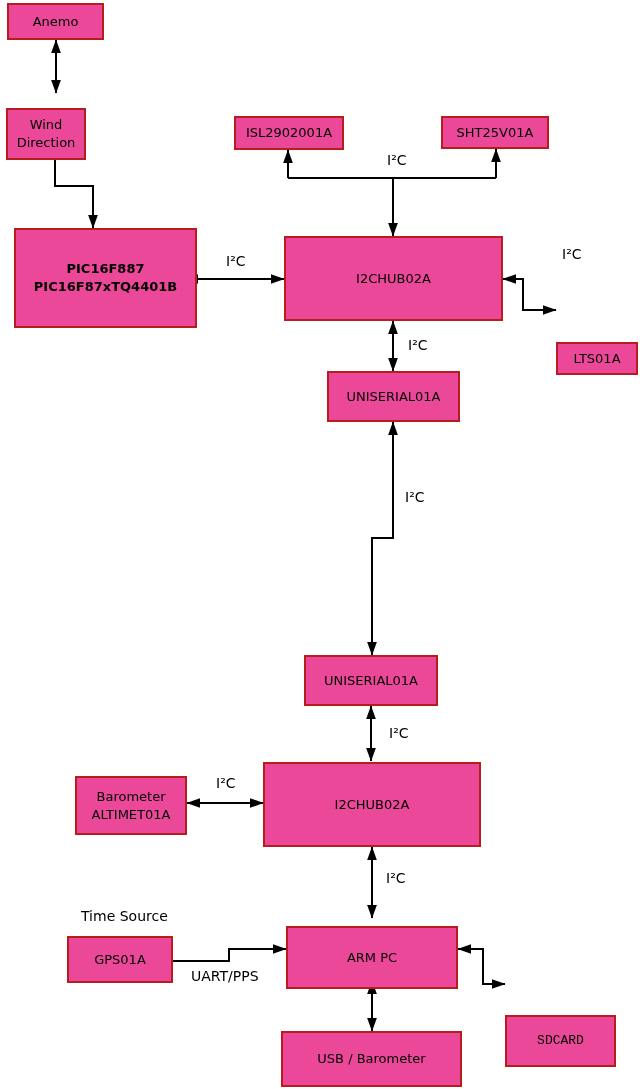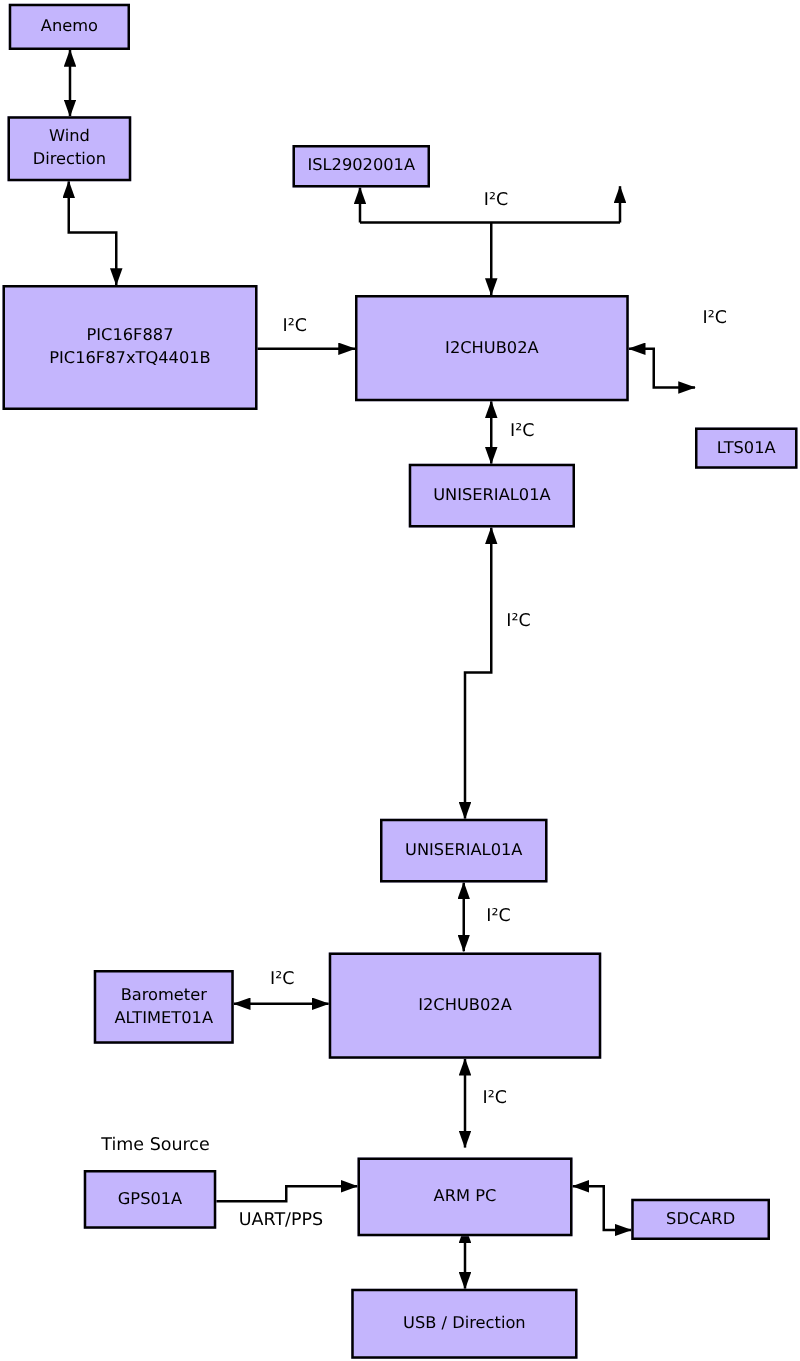--- a/index.html
+++ b/index.html
@@ -24,8 +24,8 @@
   .node {
     position: absolute;
     box-sizing: border-box;
-    border: 2px solid #000000;
-    background: #c4b5fd;
+    border: 2px solid #b91c1c;
+    background: #ec4899;
     display: flex;
     flex-direction: column;
     align-items: center;

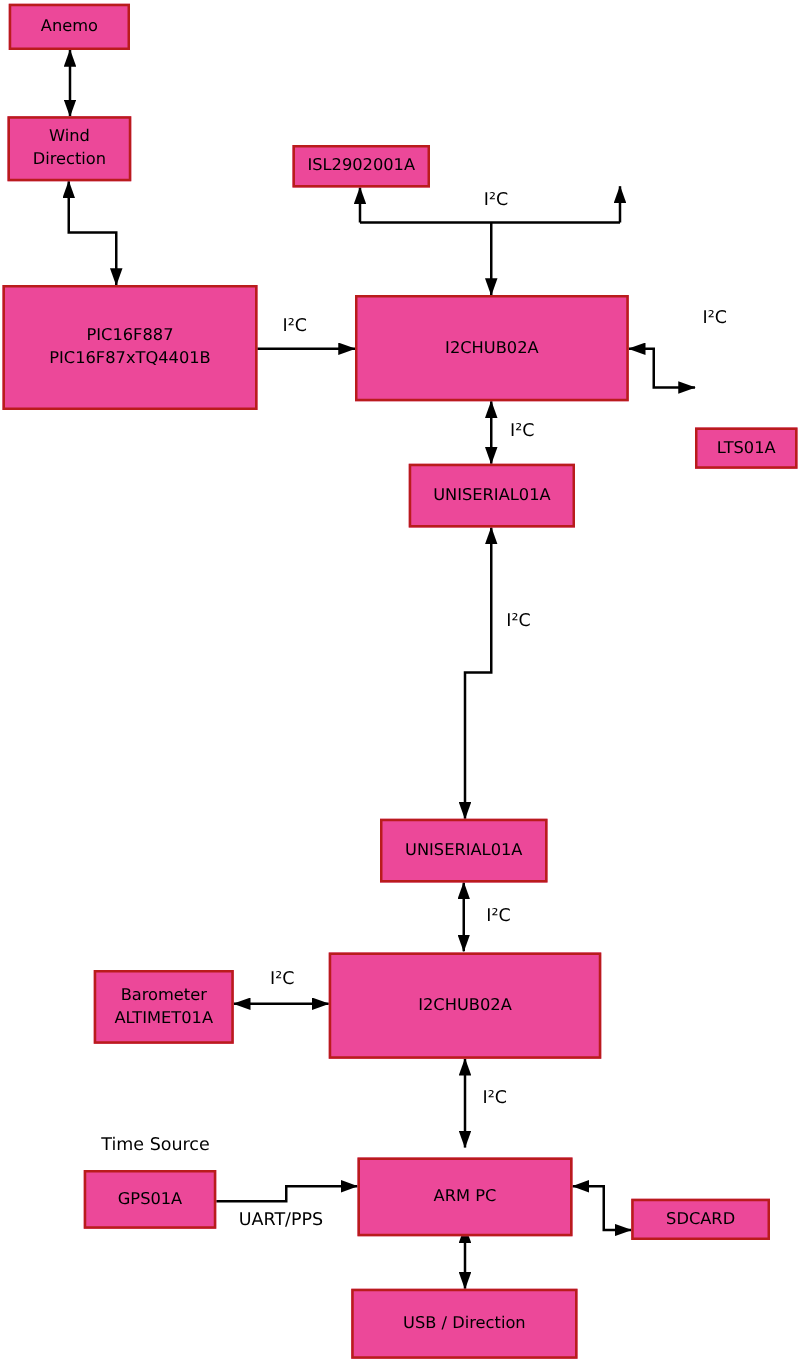--- a/index.html
+++ b/index.html
@@ -76,7 +76,7 @@
     <span>Anemo</span>
   </div>
 
-  <div class="node" style="left:6px; top:93px; width:99px; height:52px;">
+  <div class="node" style="left:6px; top:108px; width:80px; height:52px;">
     <span>Wind</span>
     <span>Direction</span>
   </div>

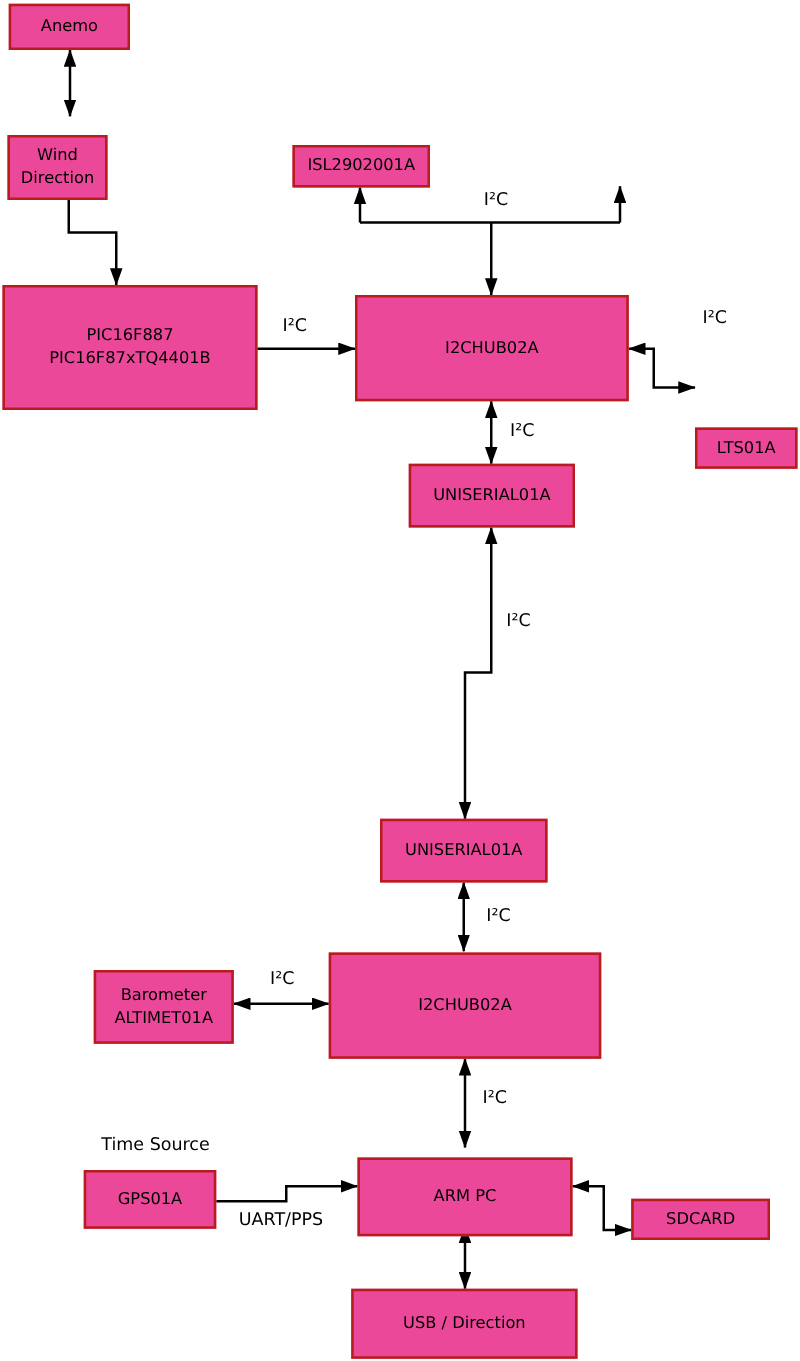--- a/index.html
+++ b/index.html
@@ -90,6 +90,9 @@
     <span>ISL2902001A</span>
   </div>
 
+  <div class="node" style="left:441px; top:116px; width:108px; height:33px;">
+    <span>SHT25V01A</span>
+  </div>
 
   <div class="node" style="left:284px; top:236px; width:219px; height:85px;">
     <span>I2CHUB02A</span>

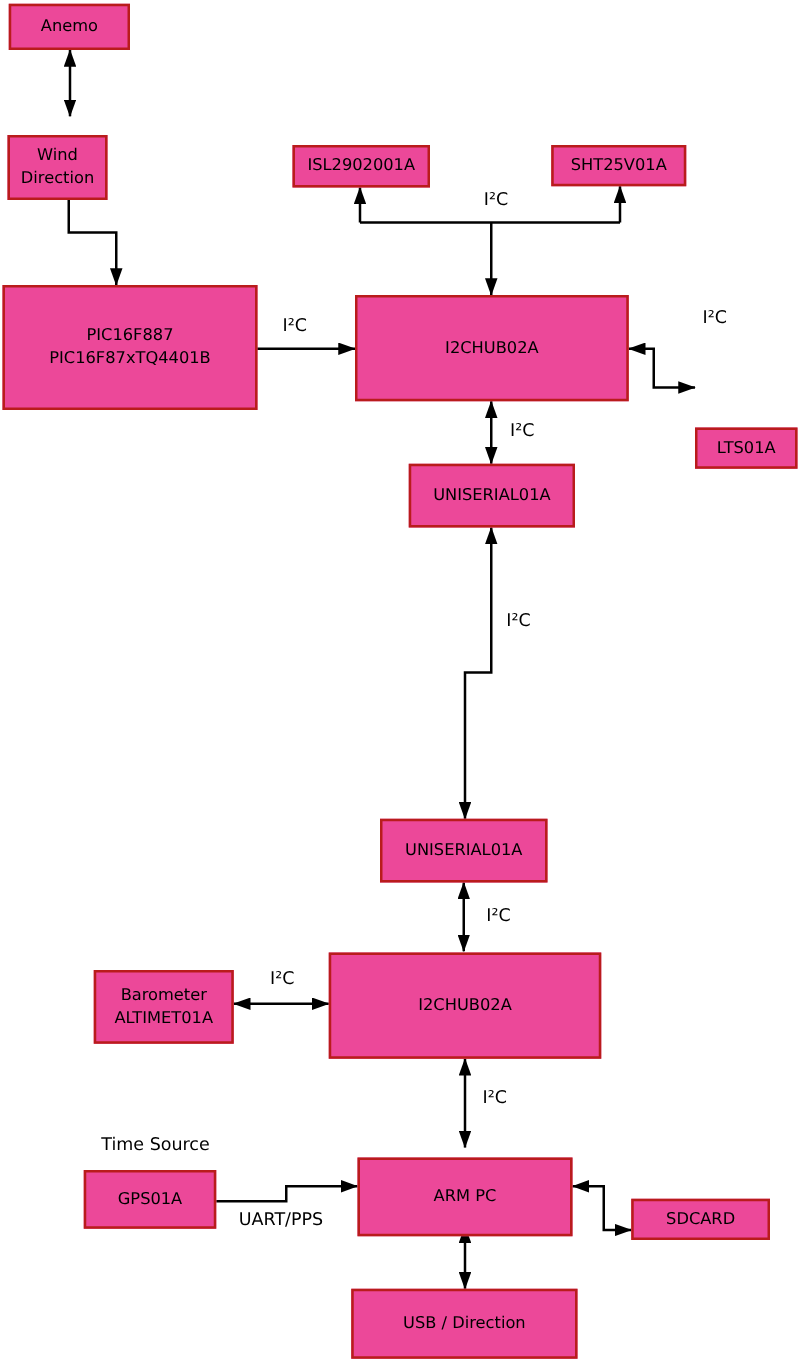--- a/index.html
+++ b/index.html
@@ -81,7 +81,7 @@
     <span>Direction</span>
   </div>
 
-  <div class="node" style="left:2px; top:228px; width:204px; height:100px;">
+  <div class="node" style="left:14px; top:228px; width:183px; height:100px;font-weight:bold;">
     <span>PIC16F887</span>
     <span>PIC16F87xTQ4401B</span>
   </div>

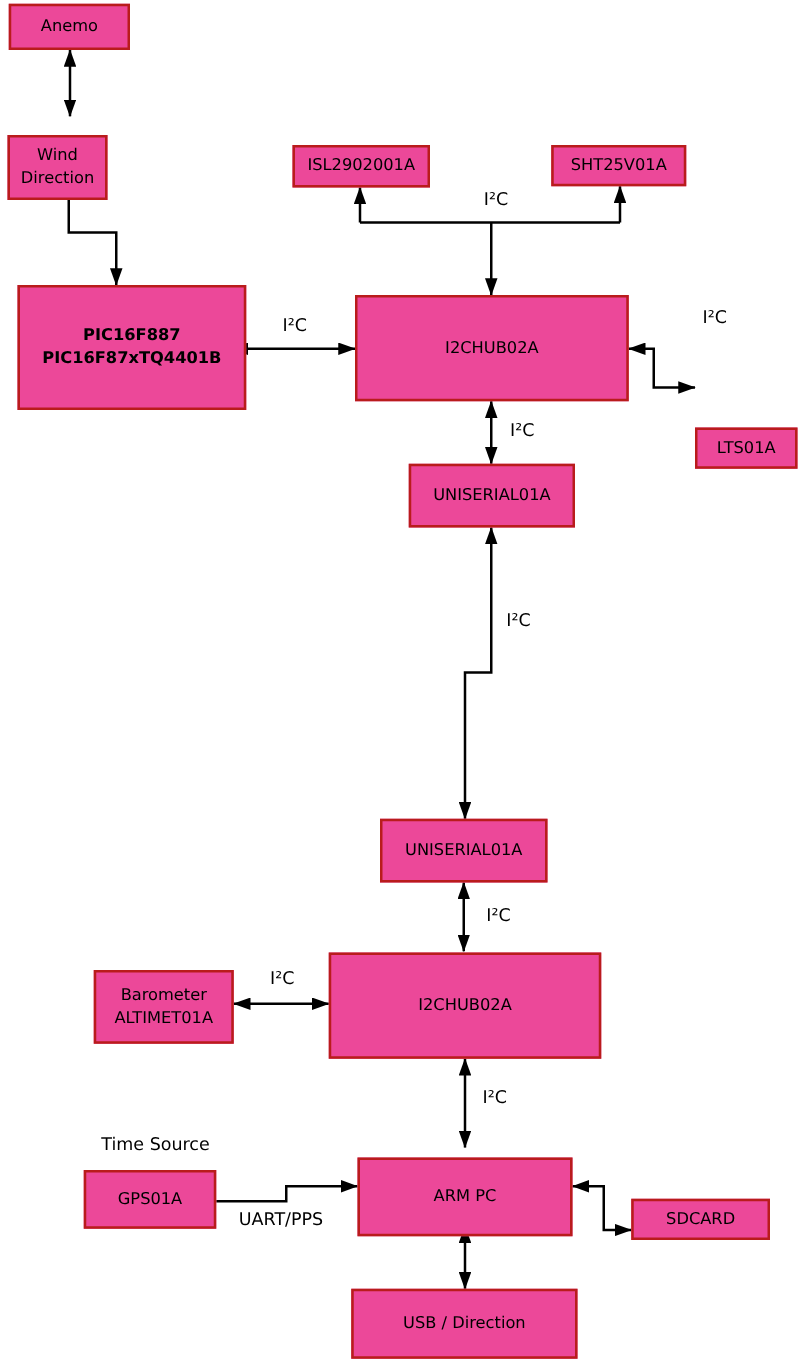--- a/index.html
+++ b/index.html
@@ -127,7 +127,7 @@
     <span>GPS01A</span>
   </div>
 
-  <div class="node" style="left:505px; top:959px; width:111px; height:33px;">
+  <div class="node" style="left:505px; top:1015px; width:111px; height:52px;font-family:Liberation Mono, monospace;">
     <span>SDCARD</span>
   </div>
 

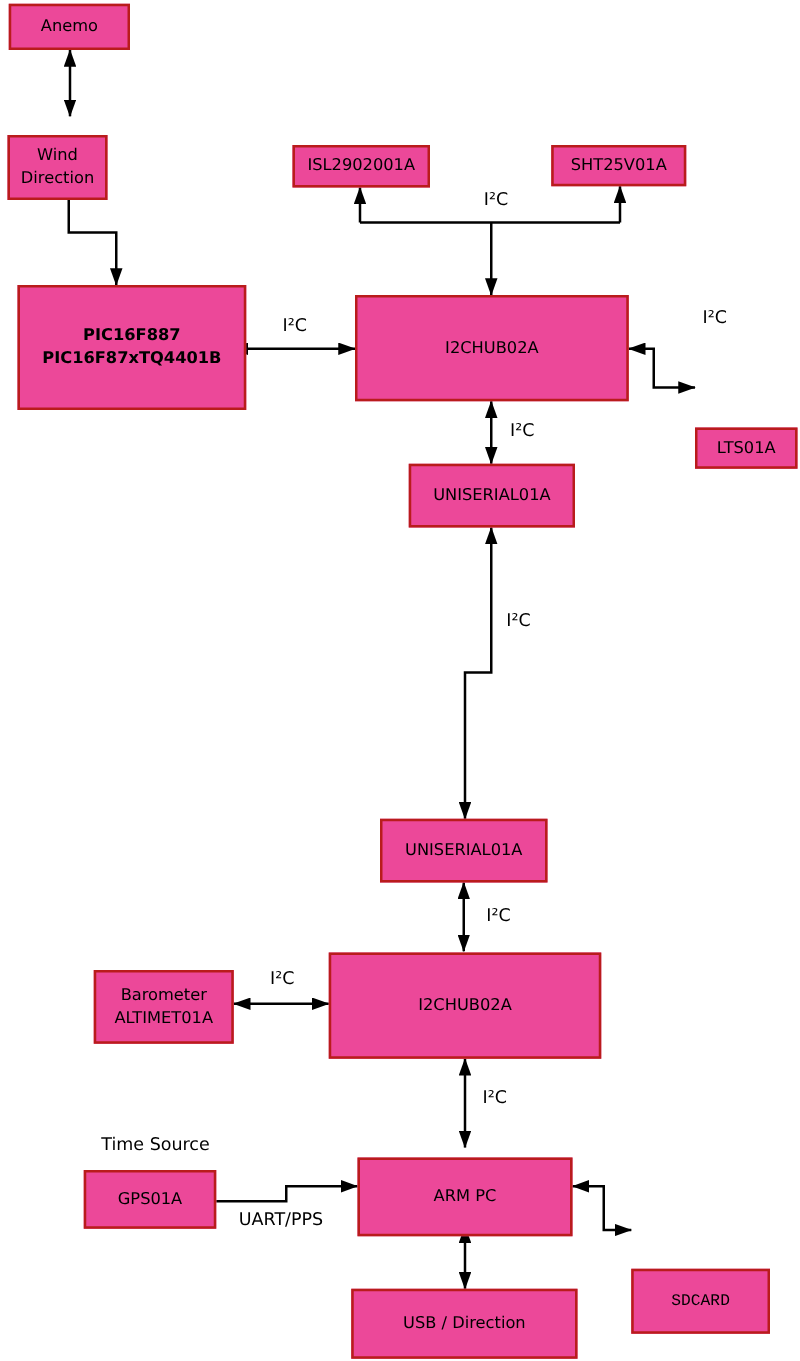--- a/index.html
+++ b/index.html
@@ -132,7 +132,7 @@
   </div>
 
   <div class="node" style="left:281px; top:1031px; width:181px; height:56px;">
-    <span>USB / Direction</span>
+    <span>USB / Barometer</span>
   </div>
 
   <span class="lbl" style="left:387px; top:153px;">I²C</span>

